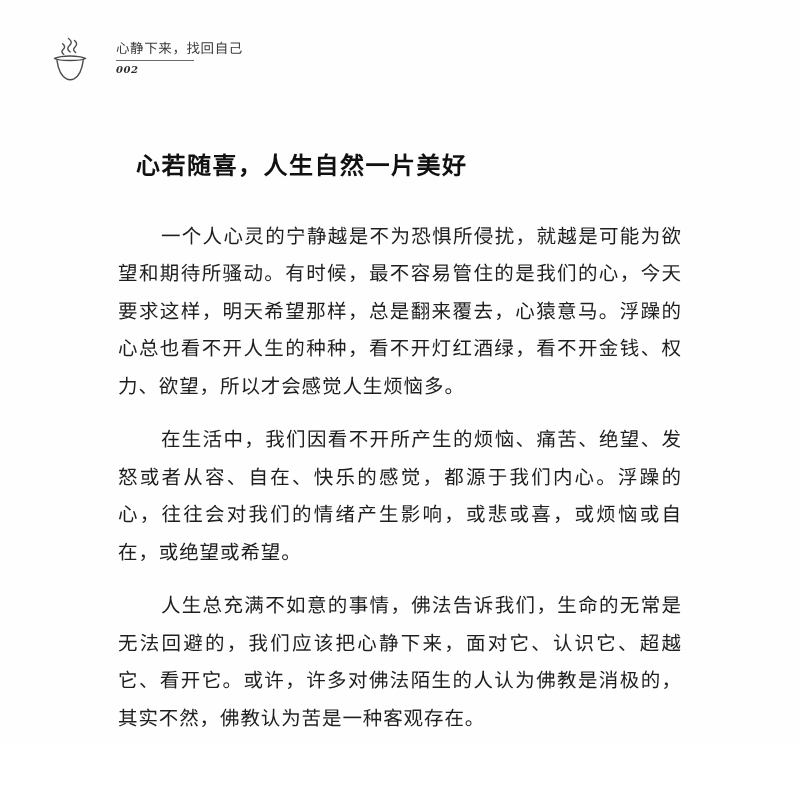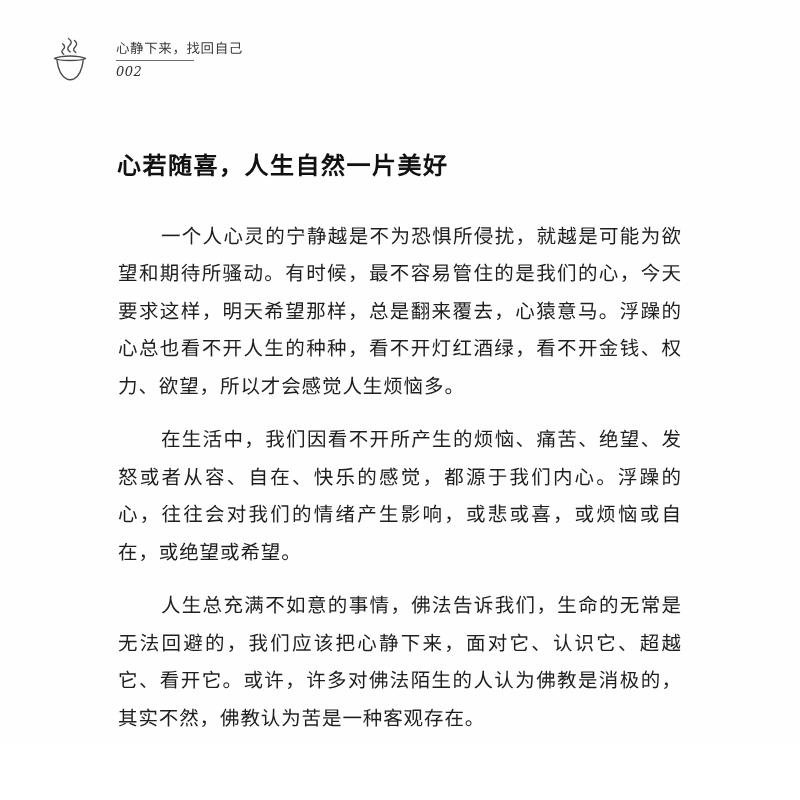--- a/index.html
+++ b/index.html
@@ -63,8 +63,8 @@
   .header-folio {
     font-family: "DejaVu Serif", "Liberation Serif", serif;
     font-style: italic;
-    font-weight: 400;
-    font-size: 13px;
+    font-weight: 700;
+    font-size: 10px;
     color: #2e2e2e;
     letter-spacing: 0.5px;
   }

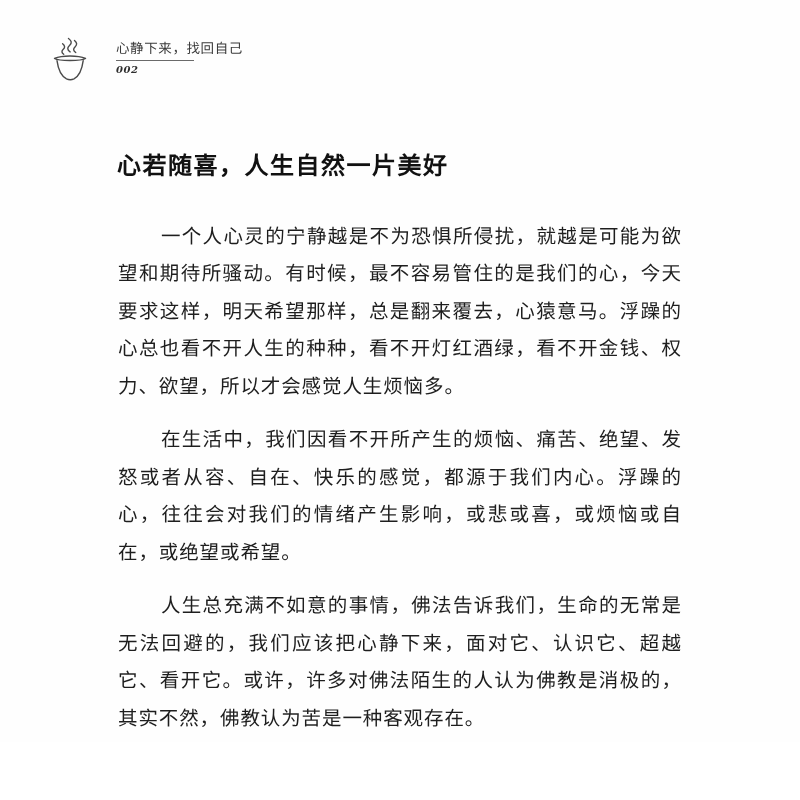--- a/index.html
+++ b/index.html
@@ -83,7 +83,7 @@
     line-height: 1.4;
     color: #111111;
     letter-spacing: 1.5px;
-    margin: 0 0 34px 15px;
+    margin: 0 0 34px 34px;
     white-space: nowrap;
   }
   .body-text {

